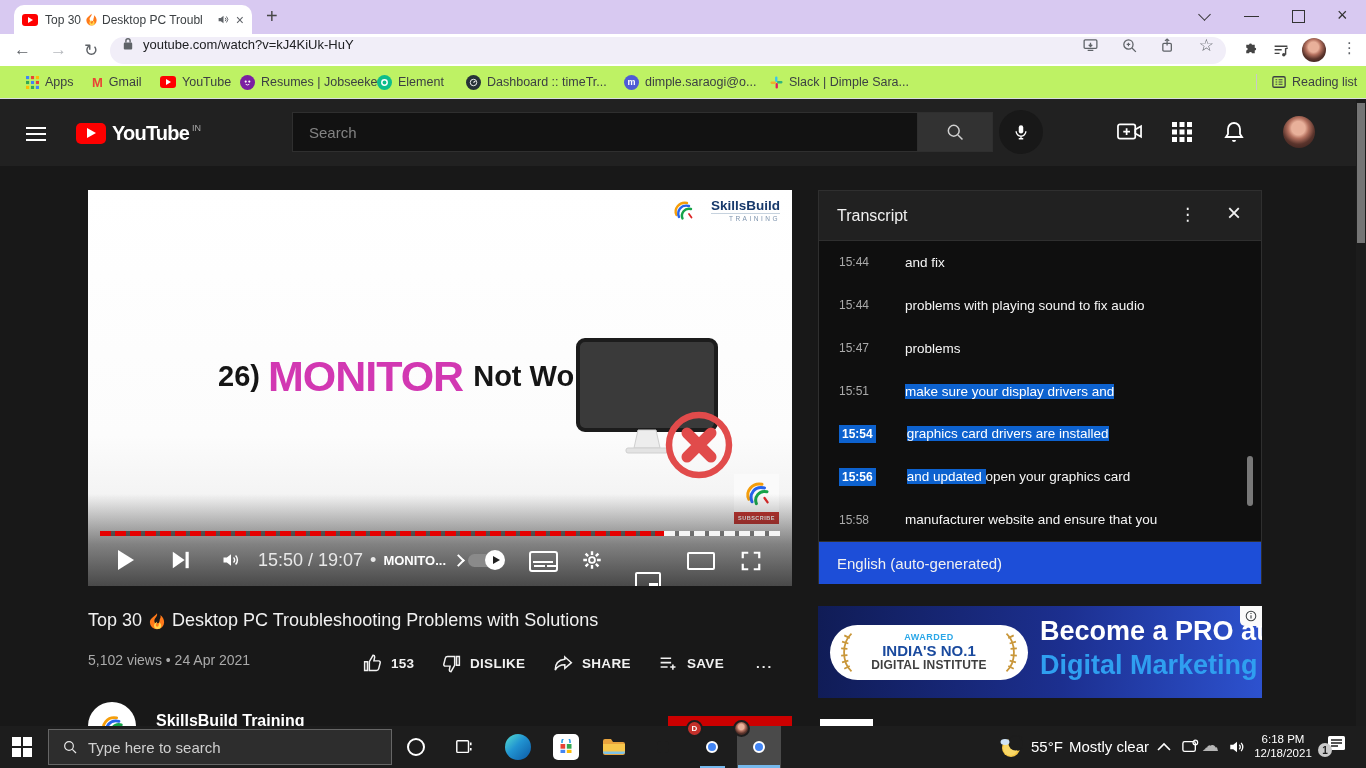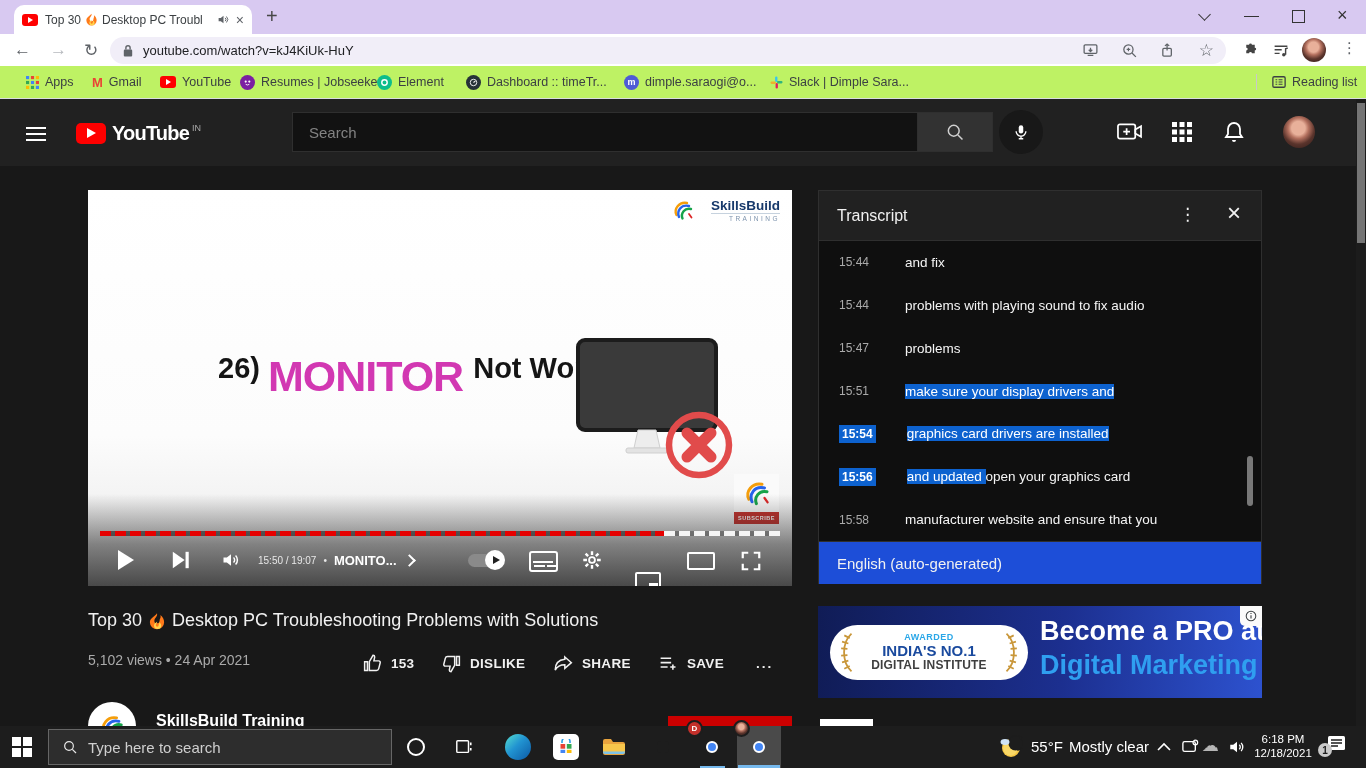--- a/index.html
+++ b/index.html
@@ -20,7 +20,7 @@
   #toolbar{left:0;top:34px;width:1366px;height:32px;background:#fff}
   .navico{font-size:17px;color:#5f6368}
   #omnibox{position:absolute;left:110px;top:3px;width:1116px;height:27px;background:#f1eef8;border-radius:14px;
-           display:flex;align-items:center;padding:0 12px;box-sizing:border-box}
+           display:flex;align-items:flex-start;padding:0 12px;box-sizing:border-box}
   #omnibox .url{font-size:13px;color:#202124;margin-left:9px}
   .omniico{margin-left:22px;flex:none}
   #bookmarks{left:0;top:66px;width:1366px;height:33px;background:#bef264;border-bottom:1px solid #dadce0;box-sizing:border-box}

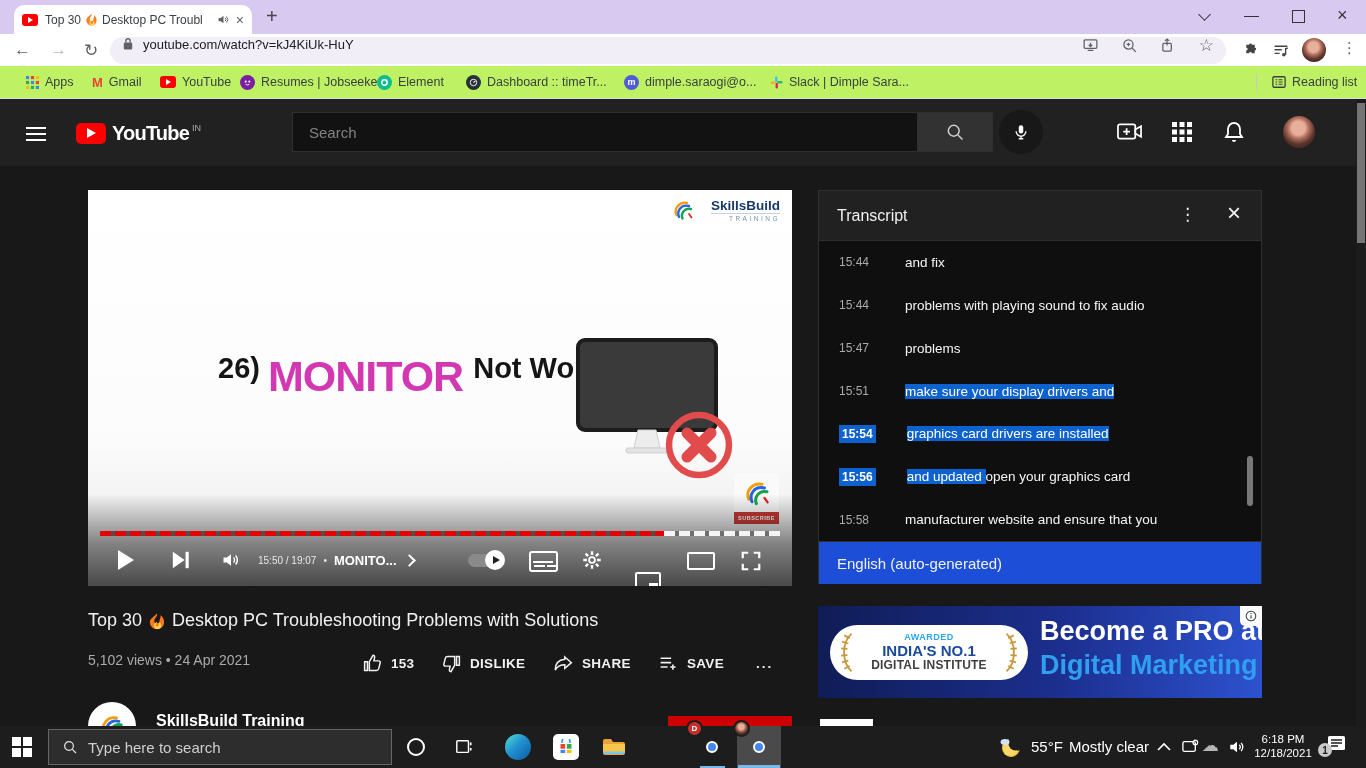--- a/index.html
+++ b/index.html
@@ -349,7 +349,7 @@
     </div>
   </div>
 
-  <div class="abs" style="left:130px;top:162px;display:flex;align-items:flex-start">
+  <div class="abs" style="left:130px;top:162px;display:flex;align-items:center">
     <span class="slide-num">26)</span>
     <span class="slide-kw">MONITOR</span>
     <span class="slide-rest">Not Working</span>

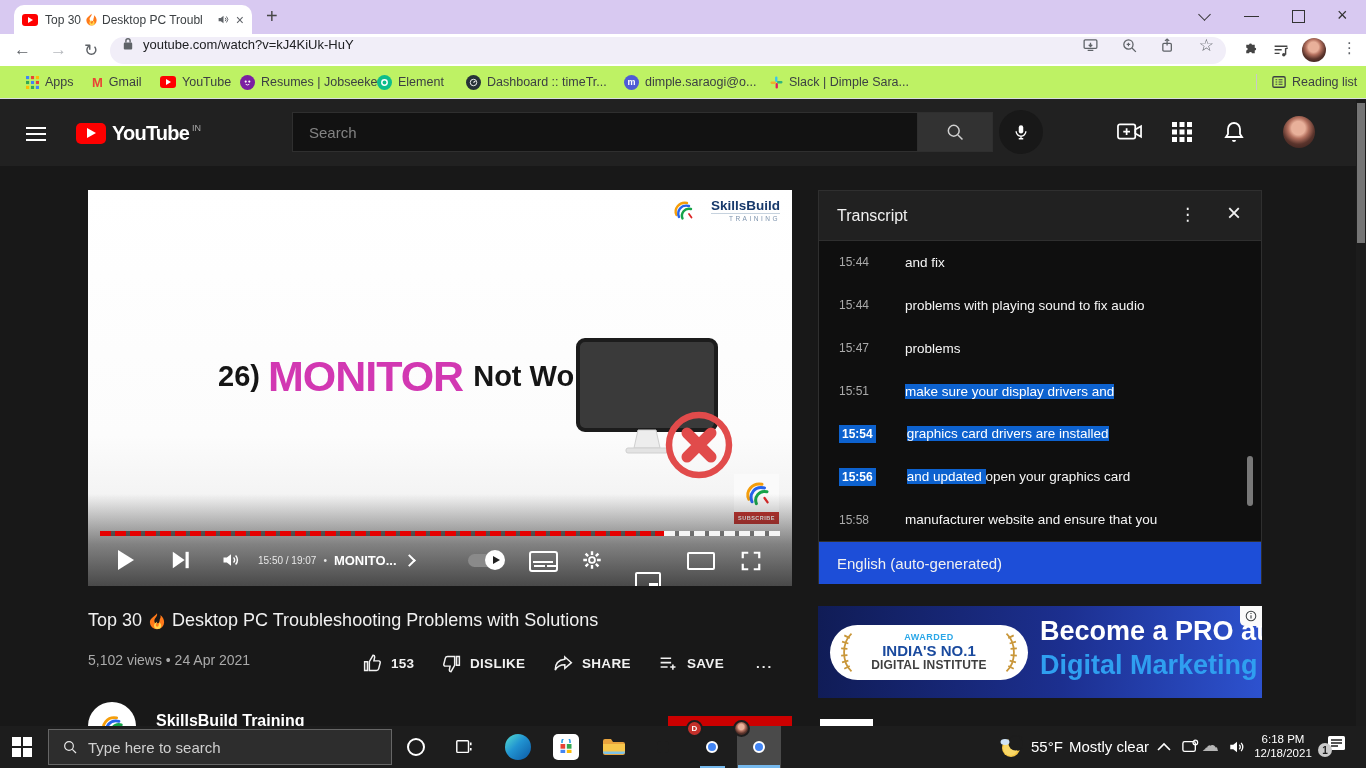--- a/index.html
+++ b/index.html
@@ -49,7 +49,7 @@
   #pbar .rest{position:absolute;top:0;right:0;height:100%;background:repeating-linear-gradient(90deg,rgba(255,255,255,.9) 0 11px,rgba(60,60,60,.45) 11px 15px)}
   .ctrl{position:absolute;top:353px;height:34px;display:flex;align-items:center}
   .playtri{width:0;height:0;border-left:16px solid #fff;border-top:10px solid transparent;border-bottom:10px solid transparent}
-  .ctime{font-size:10px;color:#e8e8e8}
+  .ctime{font-size:18px;color:#e8e8e8}
   .cchap{font-size:13px;color:#fff;font-weight:700}
   .ccbox{width:25px;height:17px;border:2px solid #fff;border-radius:3px;position:relative}
   .ccbox:after{content:"";position:absolute;left:3px;bottom:3px;width:11px;height:2px;background:#fff;box-shadow:13px 0 0 #fff,-1px -4px 0 #fff,8px -4px 0 #fff}

